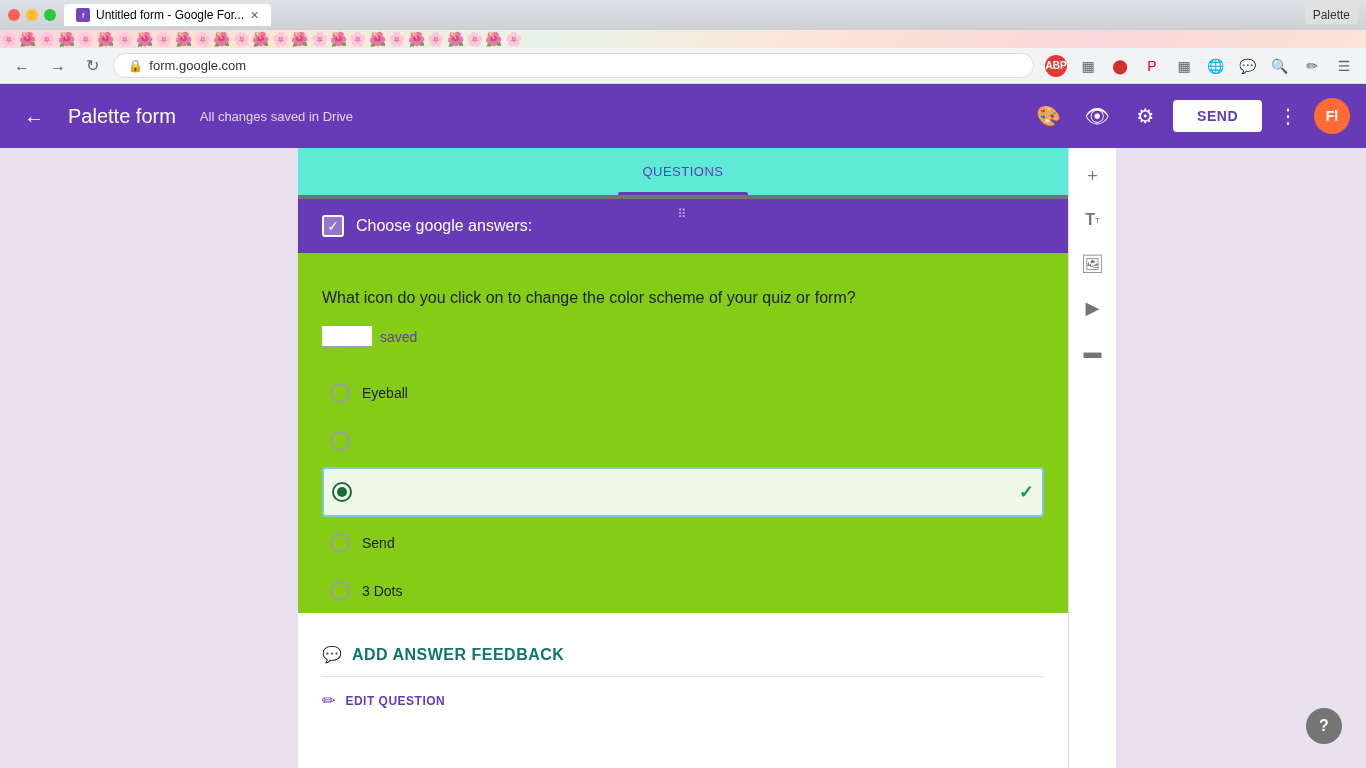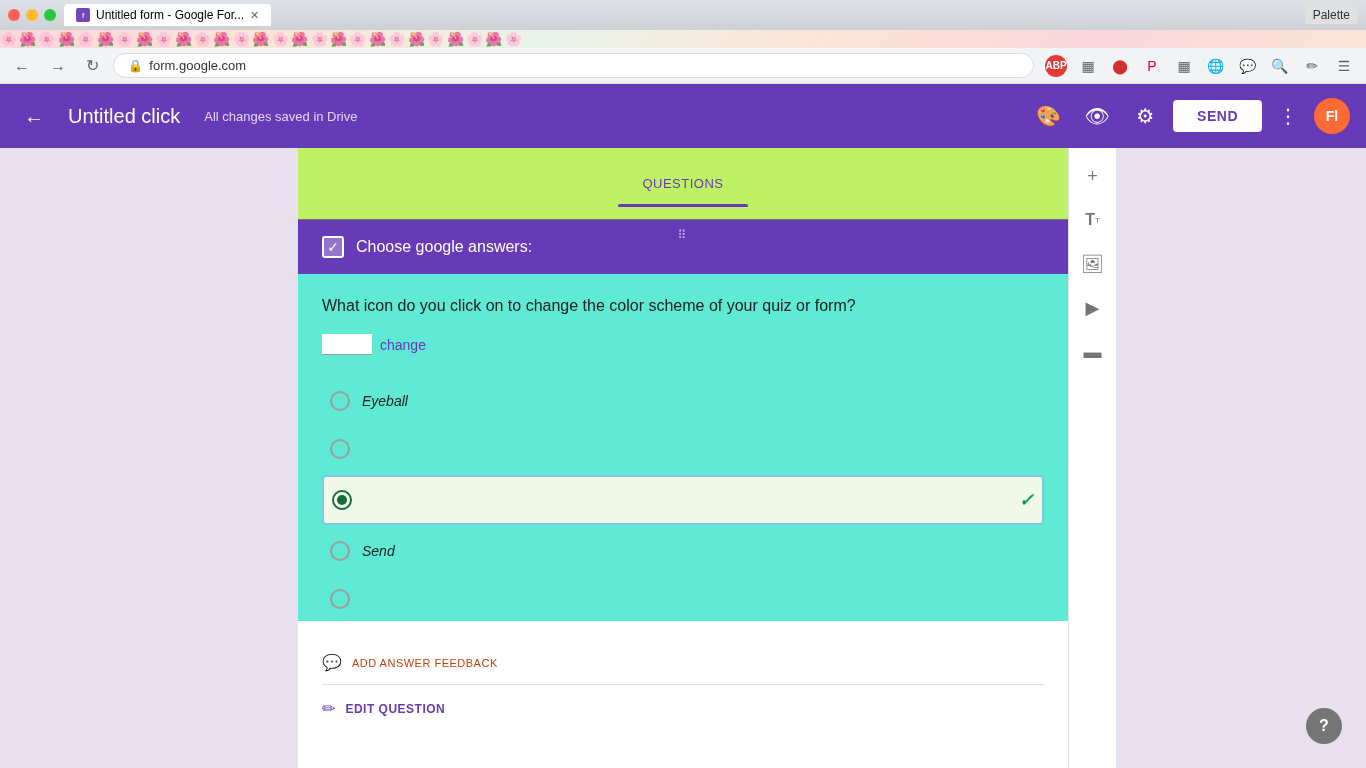--- a/index.html
+++ b/index.html
@@ -411,7 +411,7 @@
 
 <div class="app-header">
   <button class="back-btn">←</button>
-  <span class="app-title">Untitled click</span>
+  <span class="app-title">Palette form</span>
   <span class="autosave-text">All changes saved in Drive</span>
   <div class="header-spacer"></div>
   <div class="header-actions">

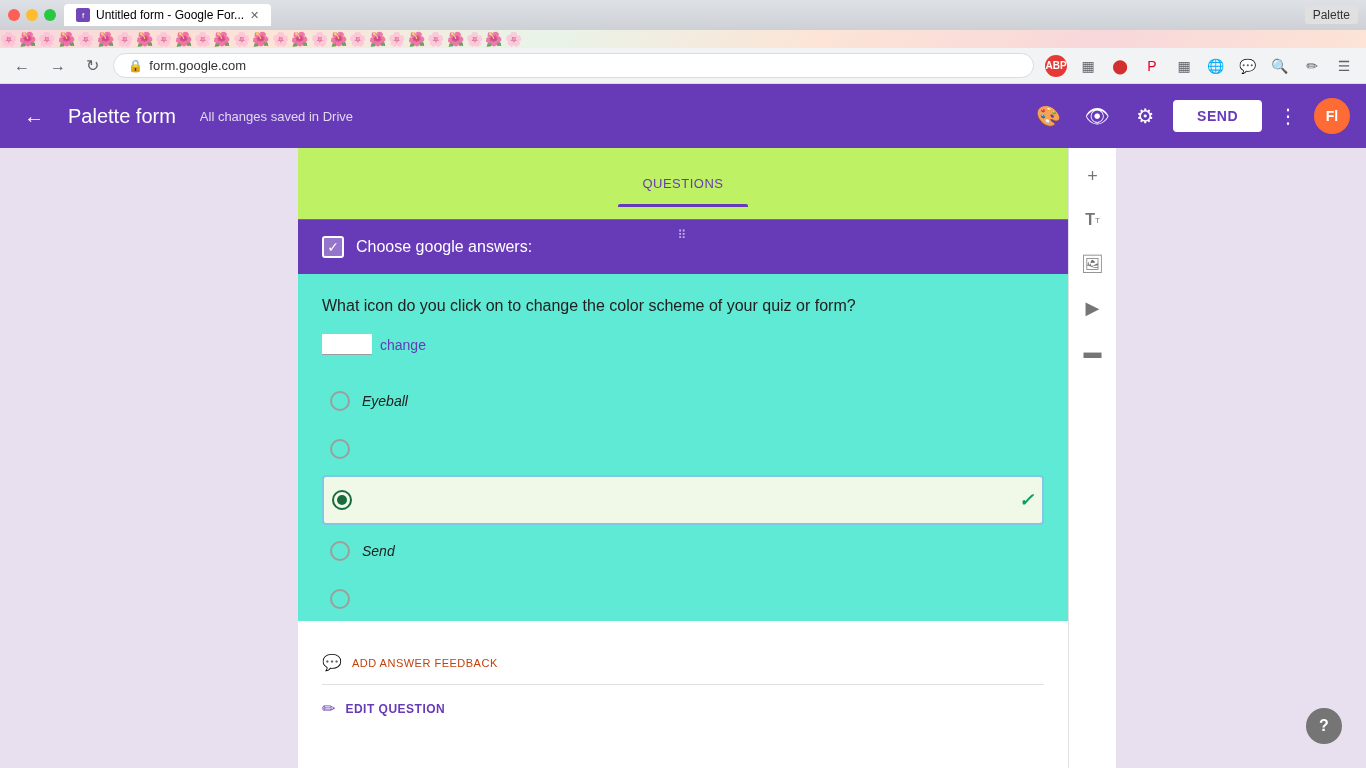--- a/index.html
+++ b/index.html
@@ -129,10 +129,10 @@
     
     .form-tabs {
       display: flex;
-      border-bottom: 1px solid #737373;
-      background: #bef264;
+      border-bottom: 4px solid #737373;
+      background: #5eead4;
       justify-content: center;
-      padding: 12px 40px;
+      padding: 0 40px;
     }
     .form-tab {
       padding: 16px 24px;

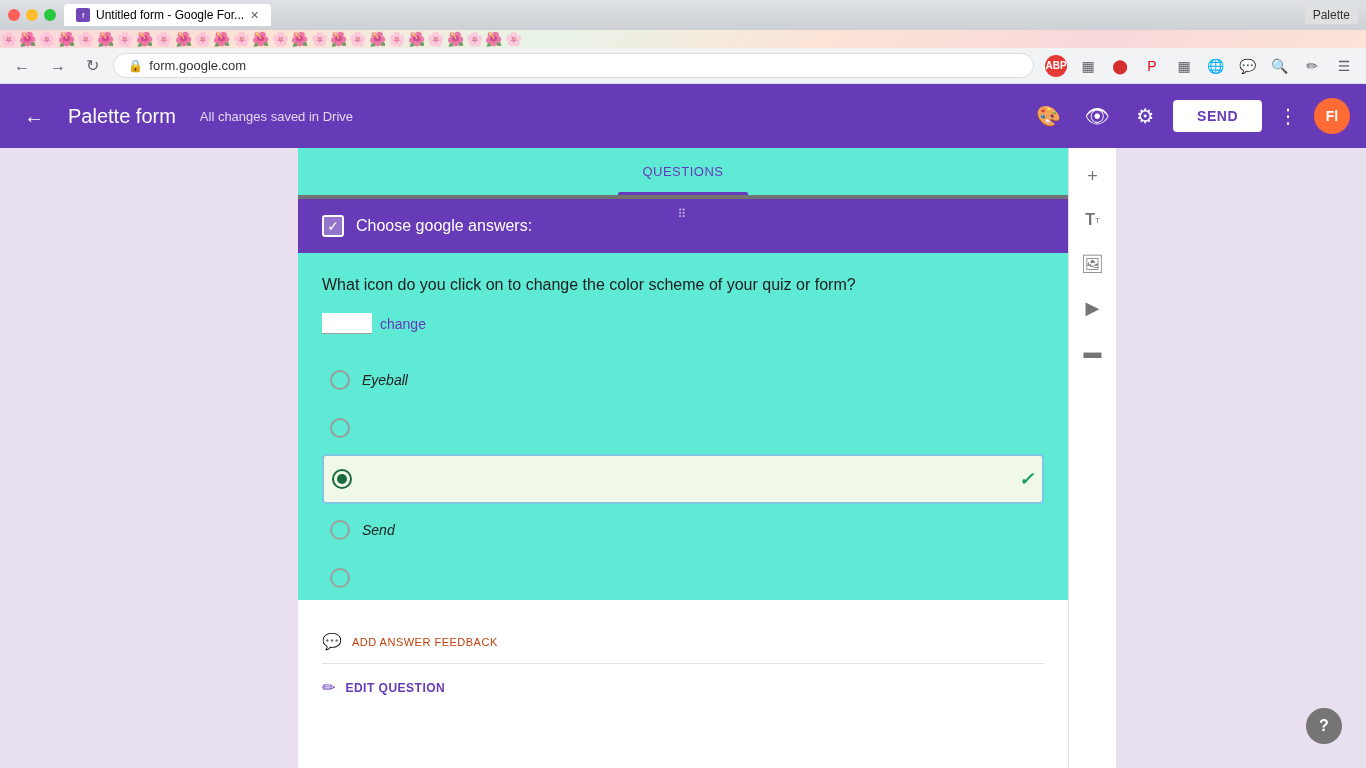--- a/index.html
+++ b/index.html
@@ -198,8 +198,8 @@
 
     
     .question-body {
-      padding: 20px 24px 0;
-      background: #5eead4;
+      padding: 33px 24px 0;
+      background: #84cc16;
     }
     .question-text {
       font-size: 16px;

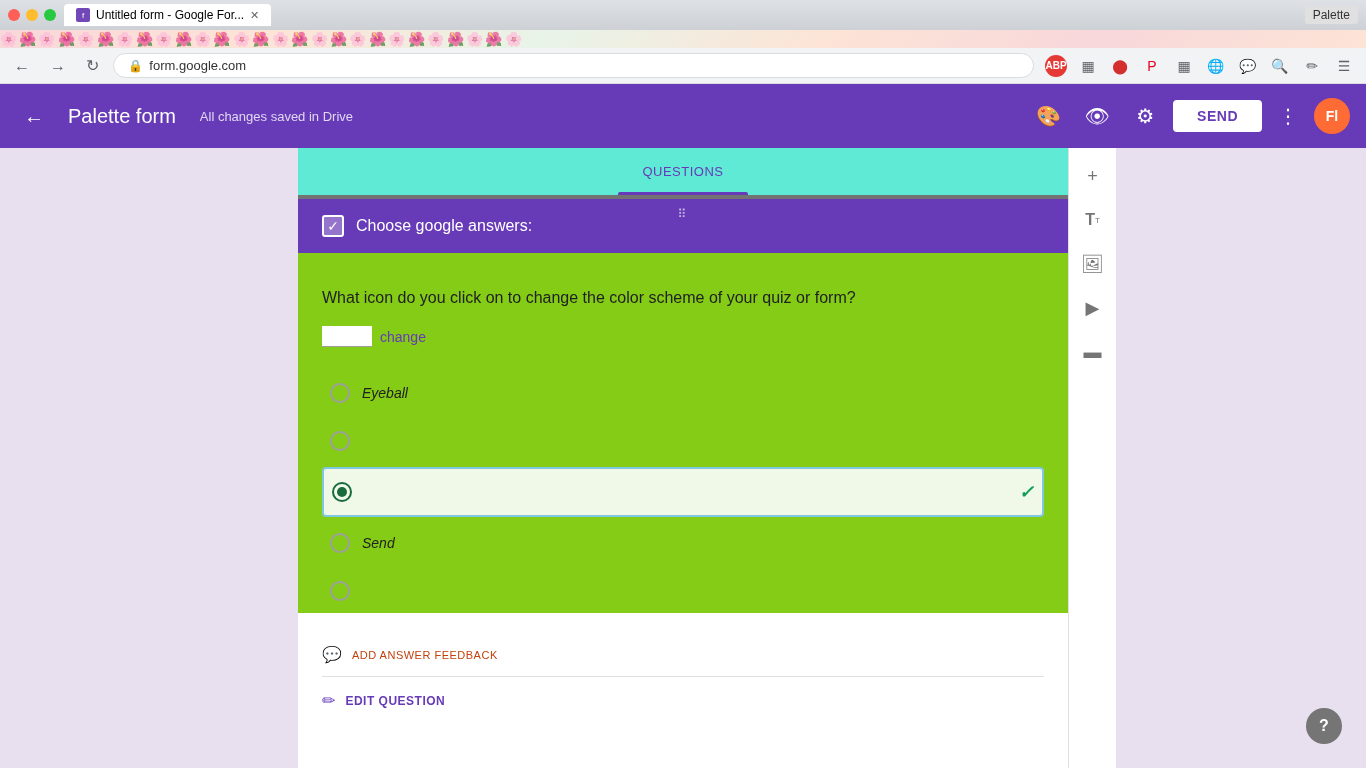--- a/index.html
+++ b/index.html
@@ -450,7 +450,7 @@
       <p class="question-text">What icon do you click on to change the color scheme of your quiz or form?</p>
       <div class="points-row">
         <input type="text" class="points-input" style="">
-        <span class="points-label">change</span>
+        <span class="points-label">saved</span>
       </div>
 
       <ul class="options-list">

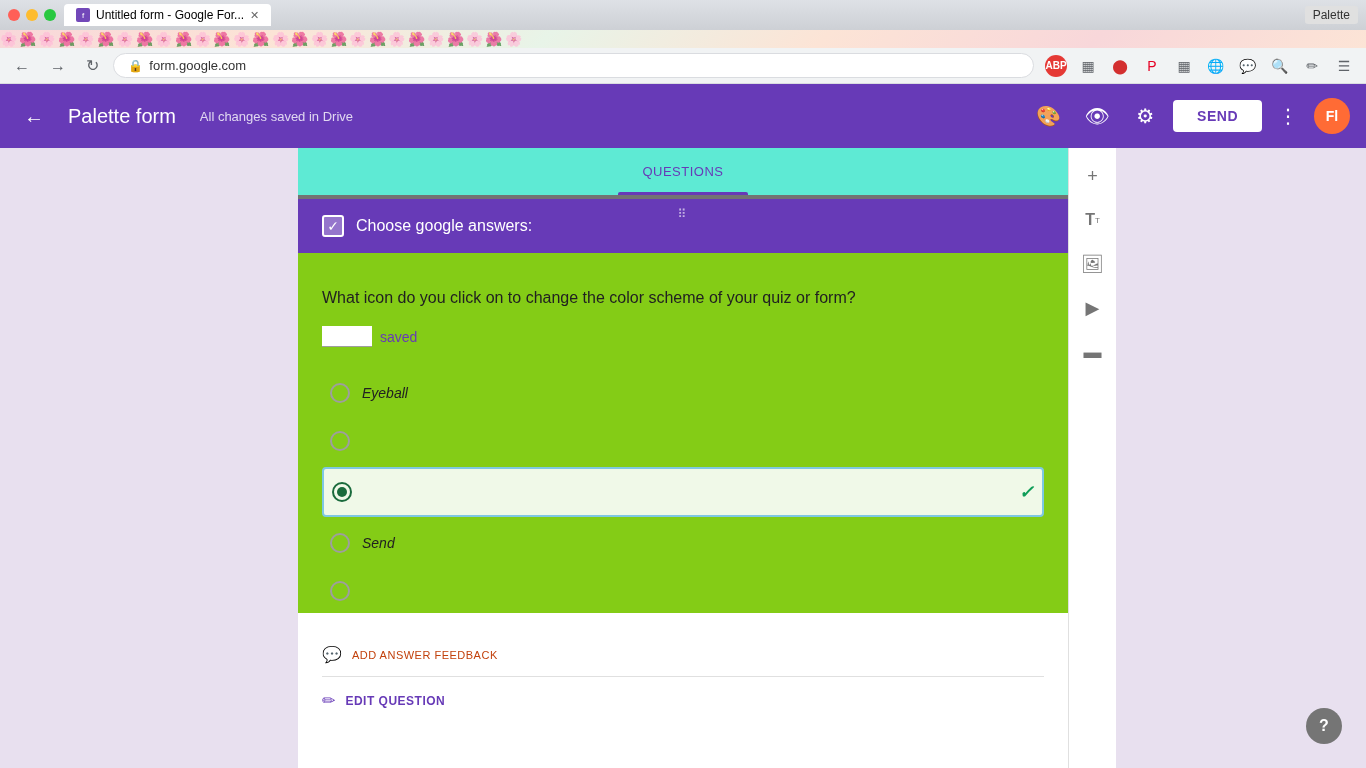--- a/index.html
+++ b/index.html
@@ -238,7 +238,6 @@
       gap: 12px;
       cursor: pointer;
       position: relative;
-      font-style: italic;
     }
     .option-item.correct-option {
       background: #f0f9e8;

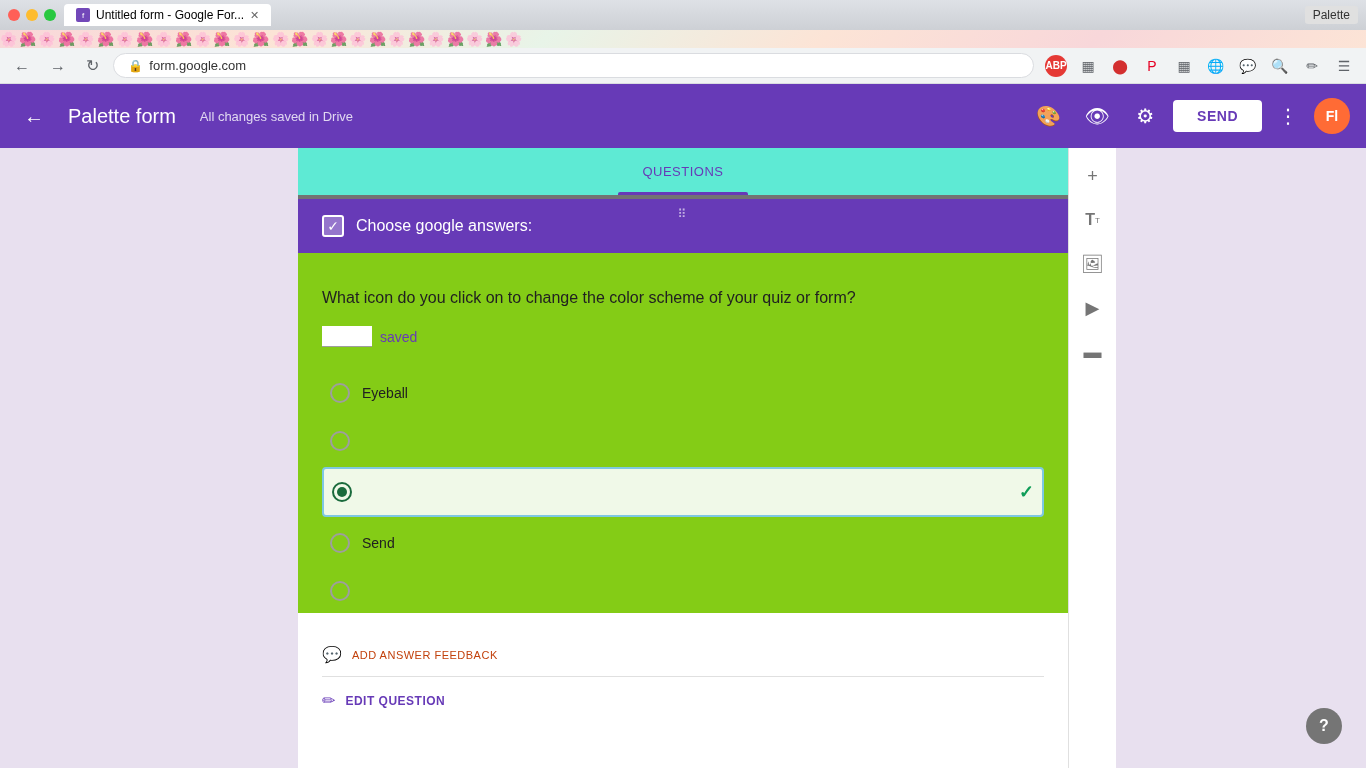--- a/index.html
+++ b/index.html
@@ -472,6 +472,7 @@
         </li>
         <li class="option-item">
           <div class="radio-outer"></div>
+          <span class="option-text">3 Dots</span>
         </li>
       </ul>
     </div>

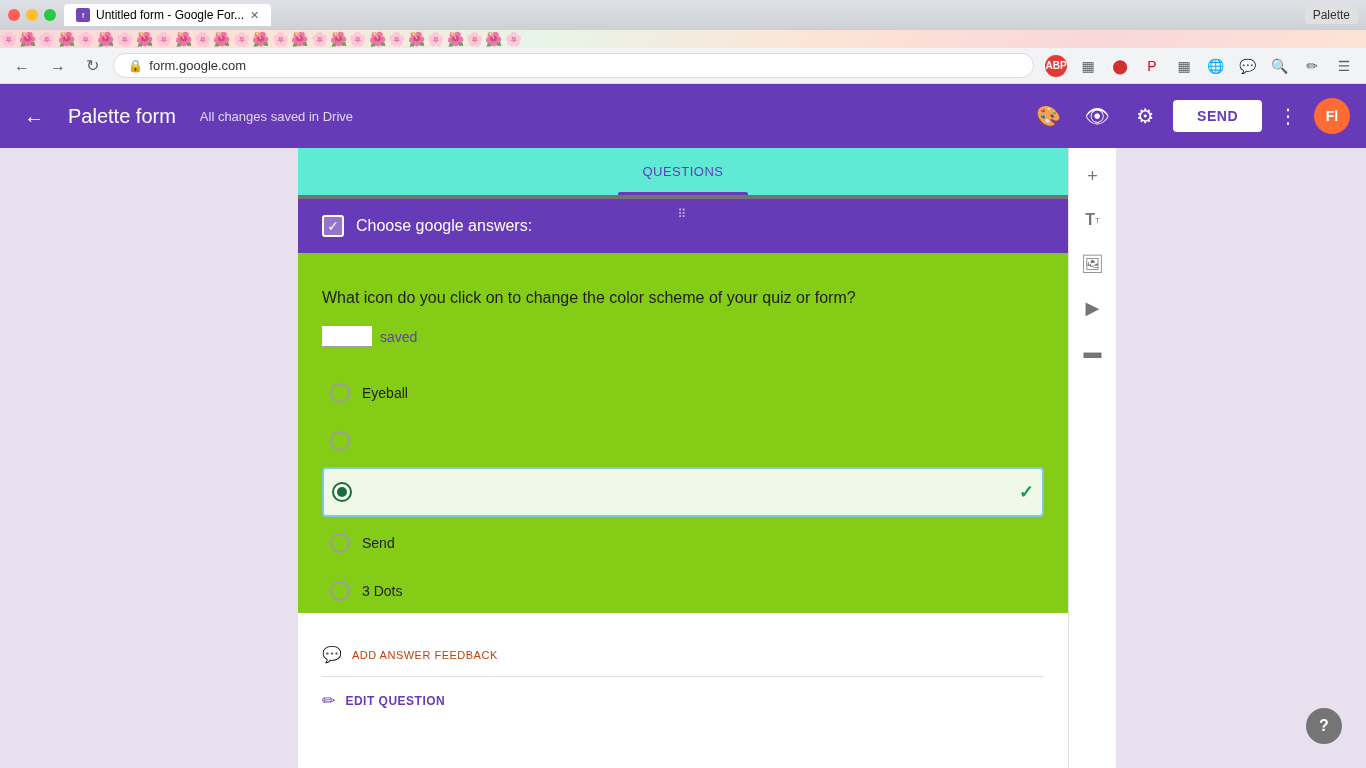--- a/index.html
+++ b/index.html
@@ -293,9 +293,9 @@
       font-size: 16px;
     }
     .add-feedback-text {
-      color: #c2410c;
-      font-size: 11px;
-      font-weight: 400;
+      color: #0f766e;
+      font-size: 16px;
+      font-weight: 700;
       letter-spacing: 0.5px;
       text-transform: uppercase;
     }

